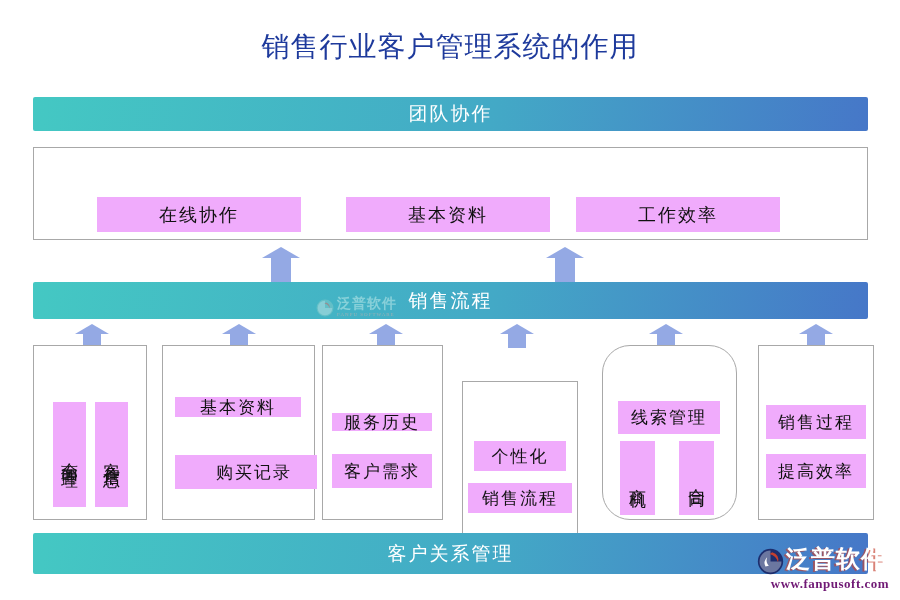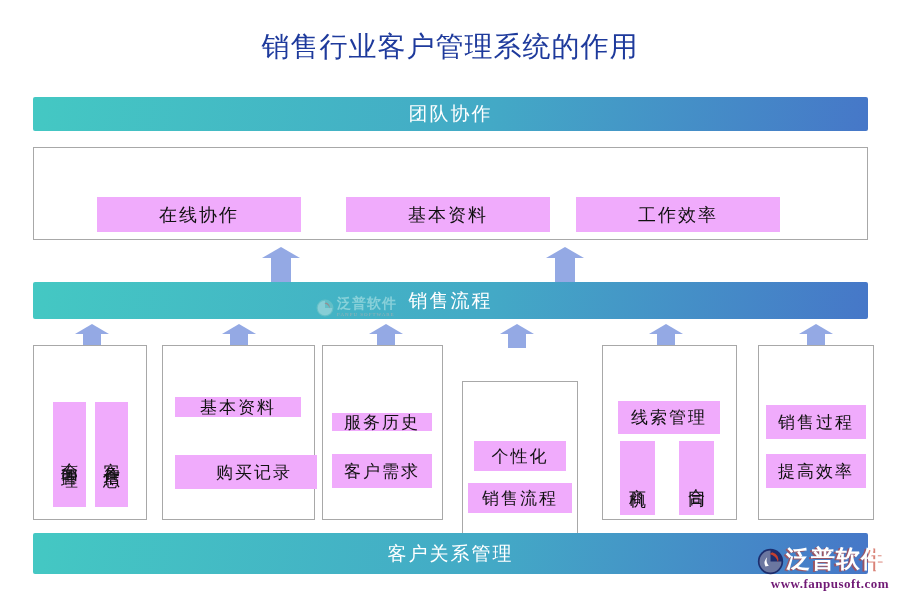--- a/index.html
+++ b/index.html
@@ -71,7 +71,7 @@
   .fbox.b1{left:162px;width:151px;}
   .fbox.b2{left:322px;width:119px;}
   .fbox.b3{left:462px;width:114px;margin-top:36px;}
-  .fbox.b4{left:602px;width:133px;}
+  .fbox.b4{left:602px;width:133px;border-radius:28px;}
   .fbox.b5{left:758px;width:114px;}
   .fbox .chip{position:absolute;}
   .vchip{

